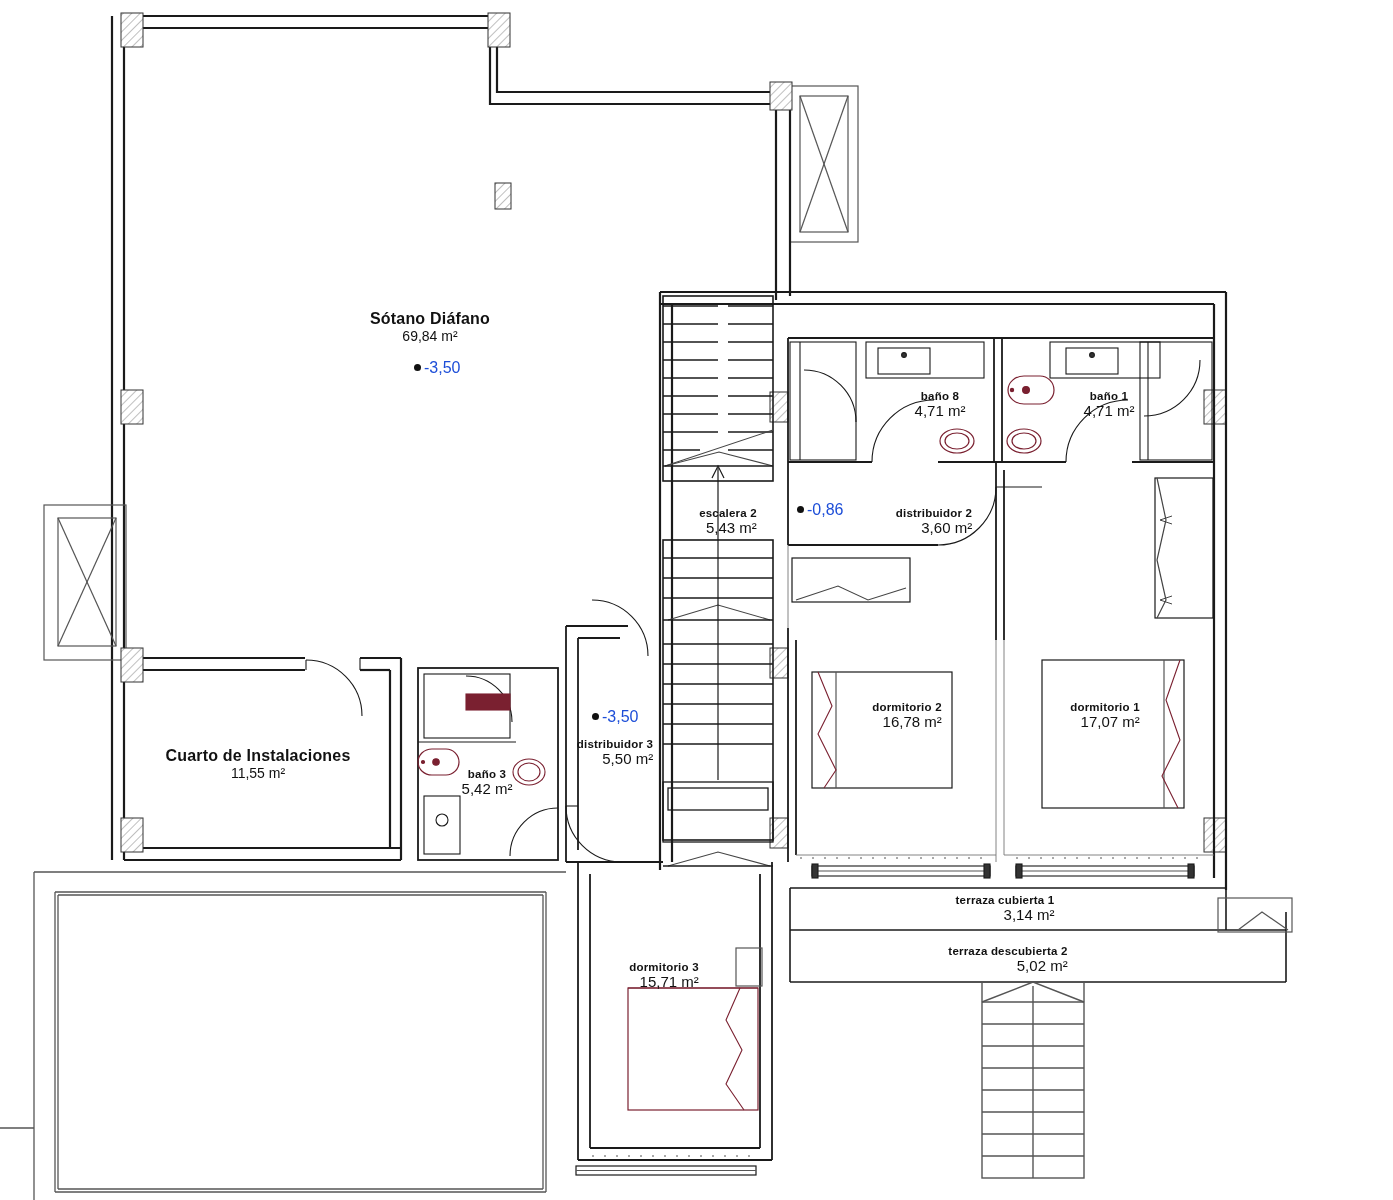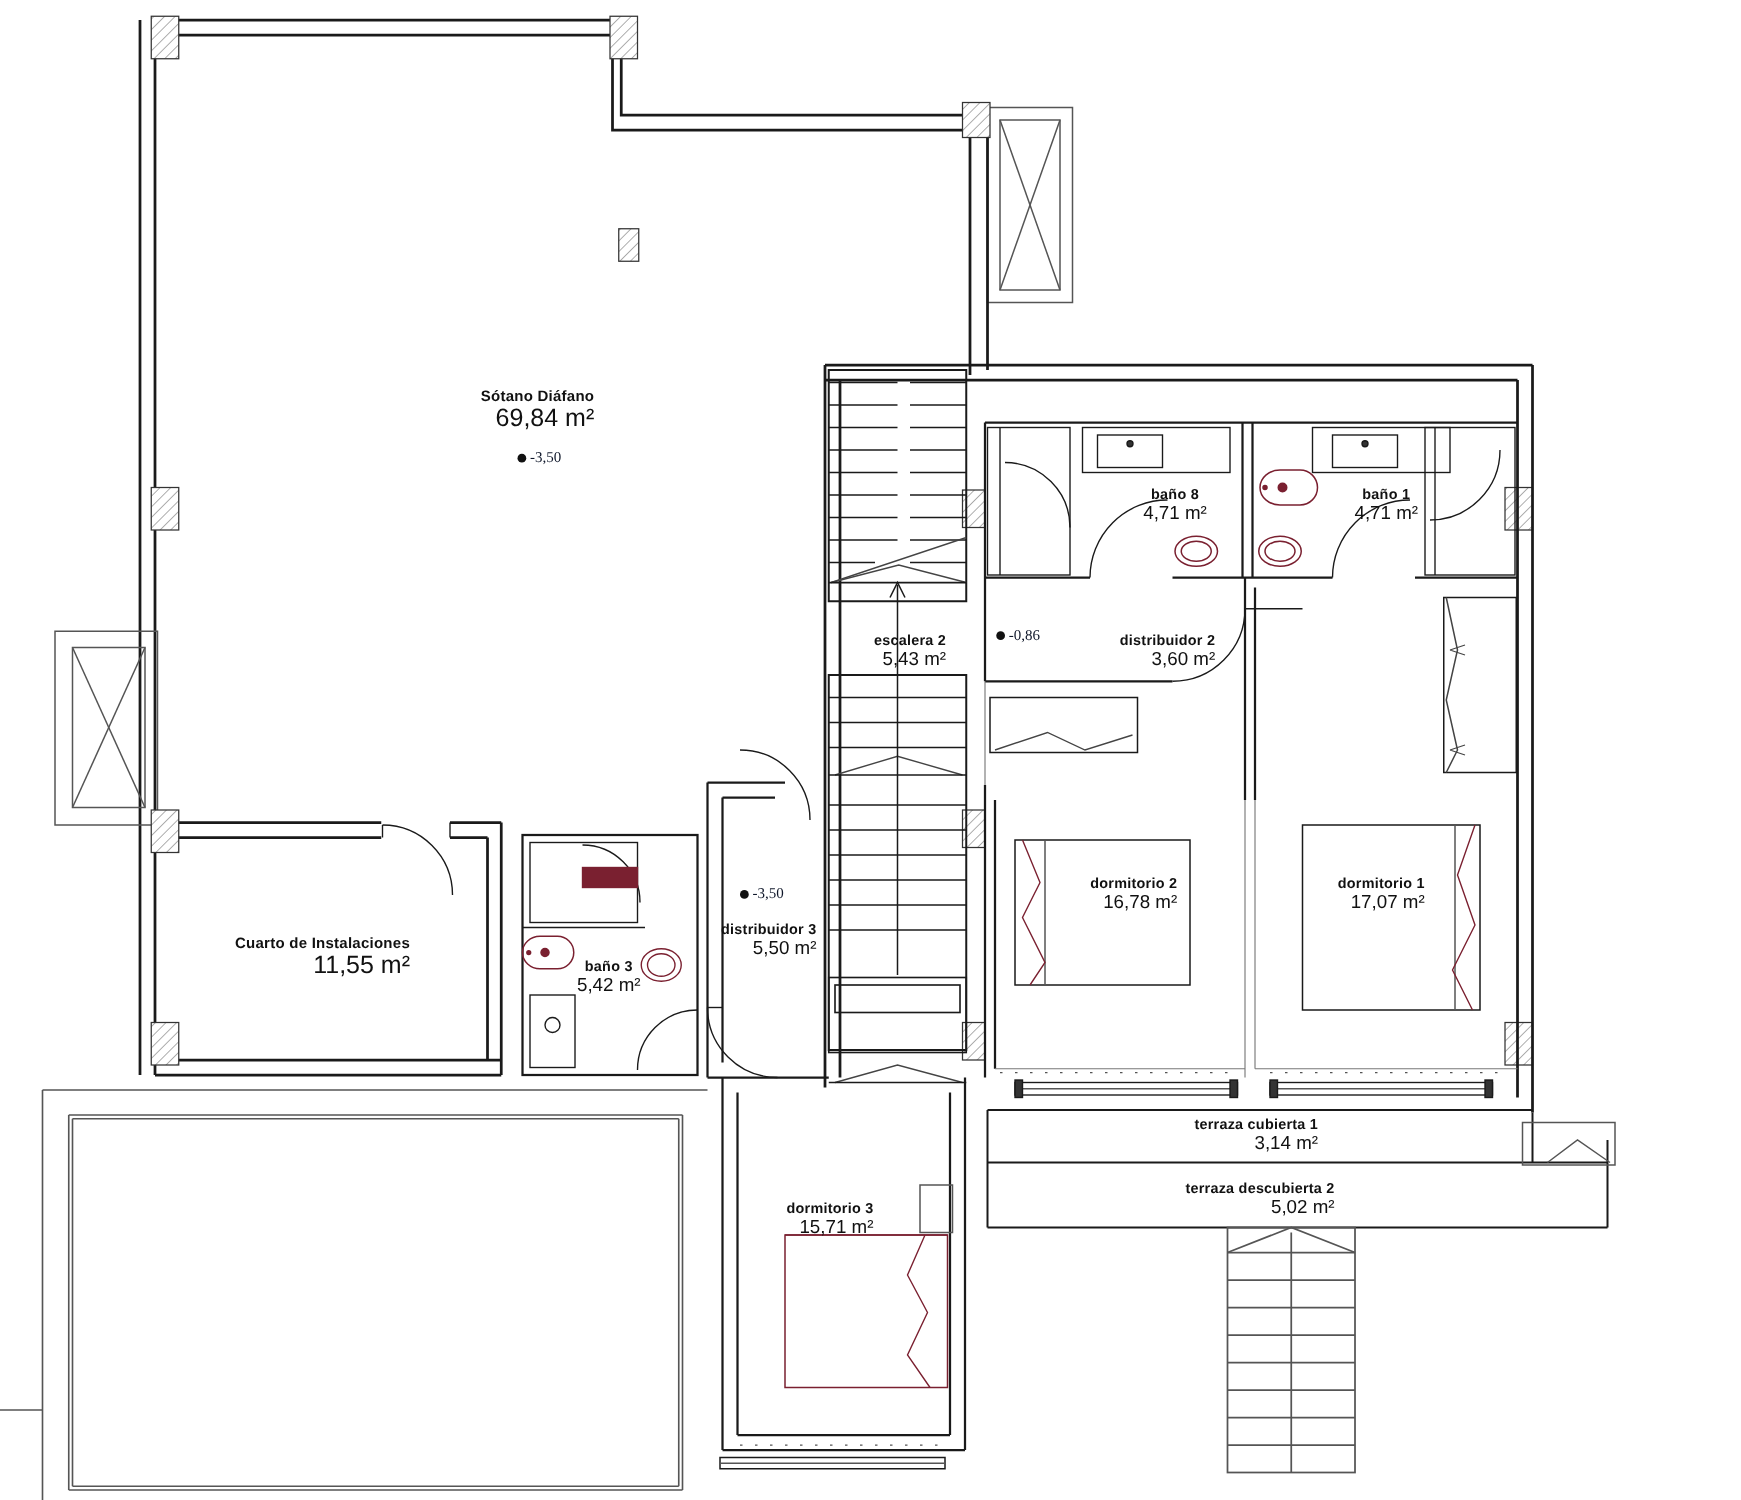--- a/index.html
+++ b/index.html
@@ -13,7 +13,7 @@
   .lbl .nm{display:block;font-weight:bold;letter-spacing:.2px;}
   .lbl .ar{display:block;}
   .lbl.ctr{text-align:center;transform:translateX(-50%);}
-  .big .nm{font-size:12px;}
+  .big .nm{font-size:16px;}
   .big .ar{font-size:20px;text-align:right;}
   .room .nm{font-size:11.5px;}
   .room .ar{font-size:15px;text-align:right;}

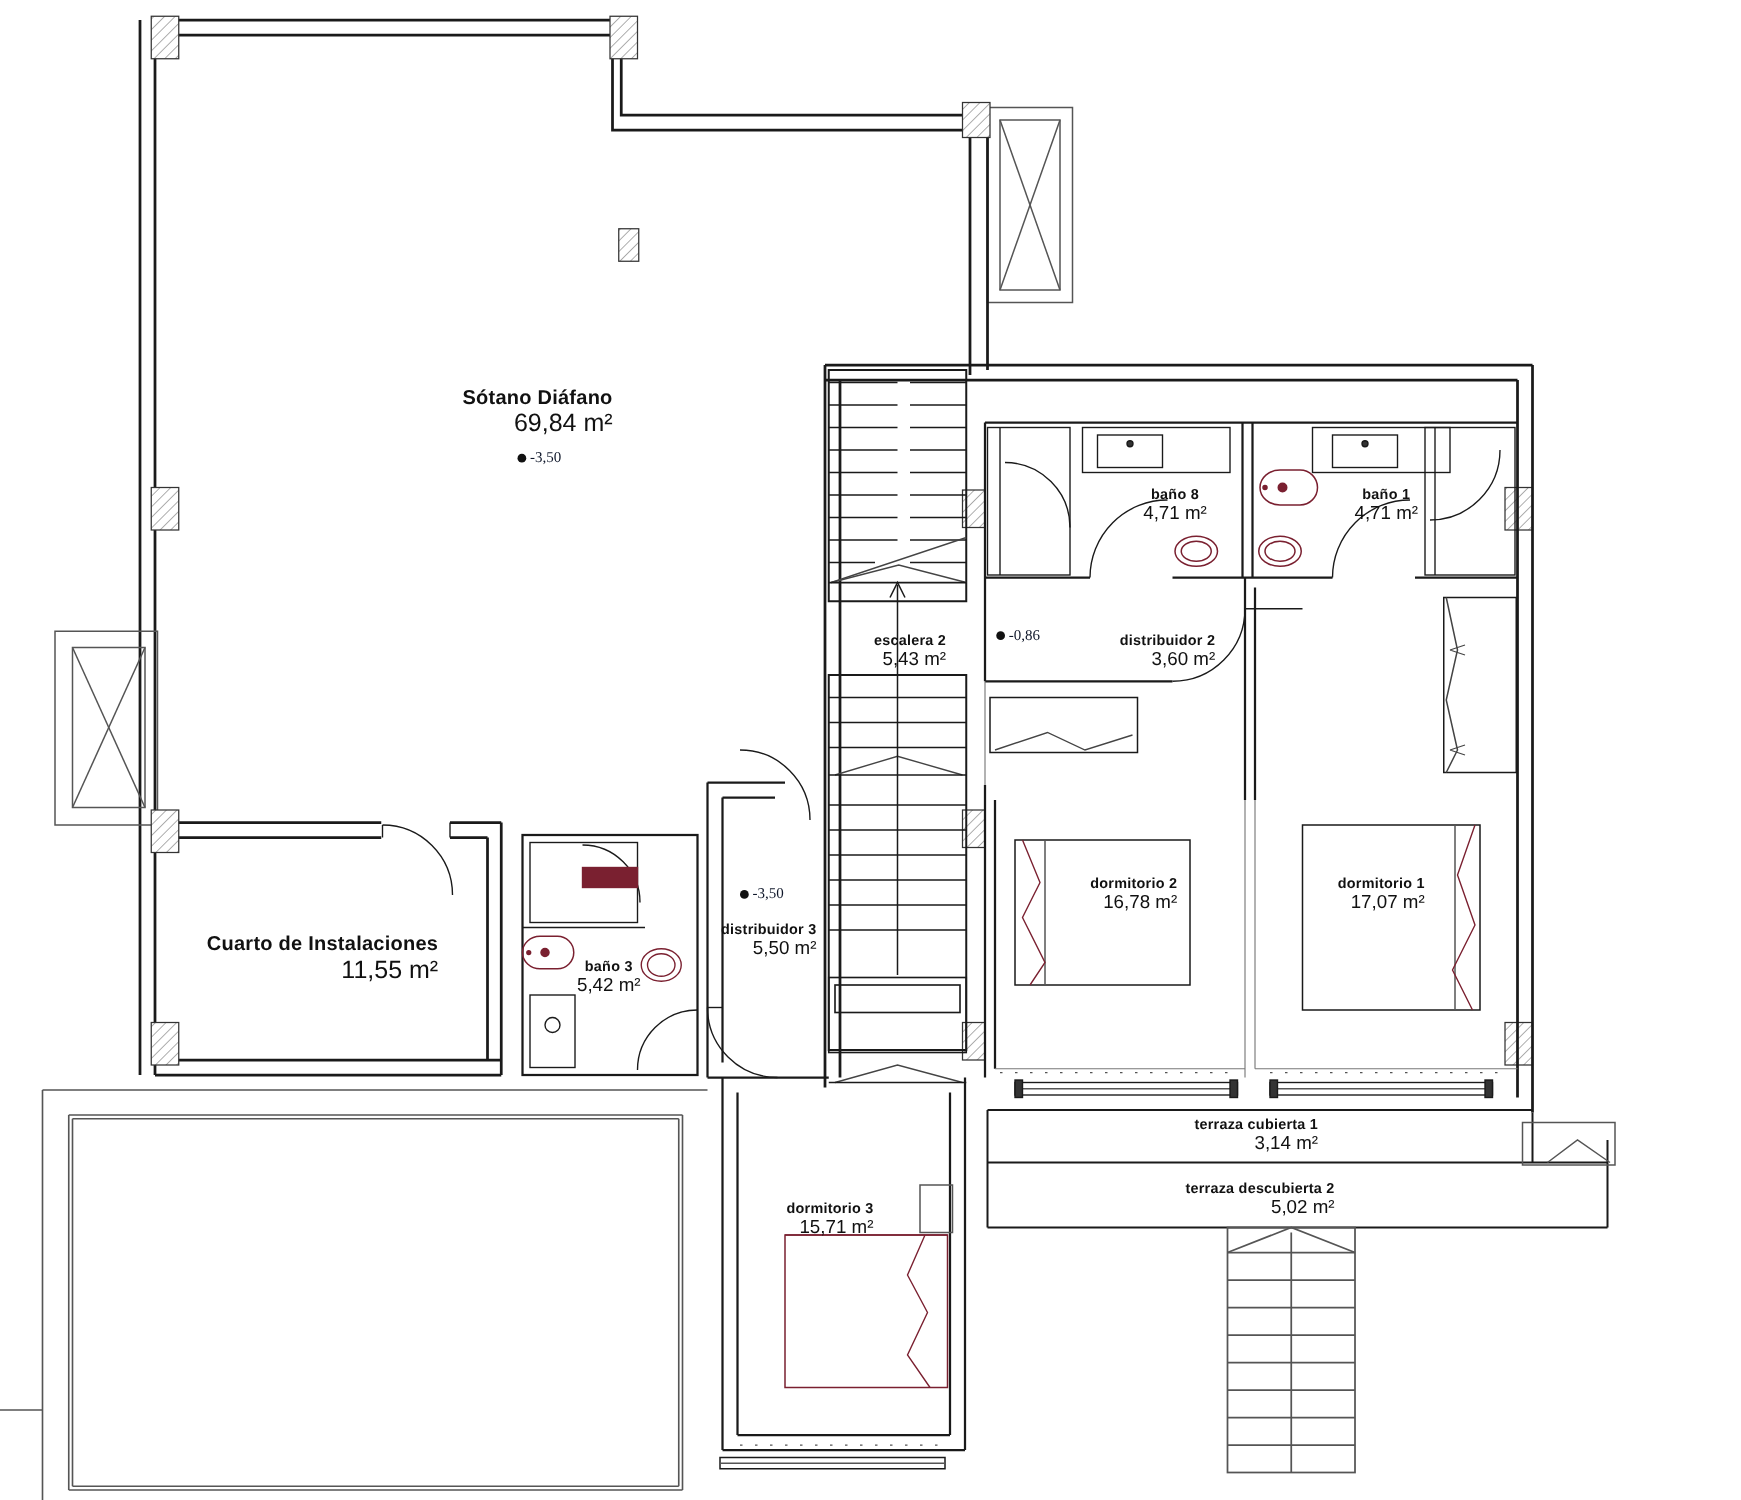--- a/index.html
+++ b/index.html
@@ -14,7 +14,7 @@
   .lbl .ar{display:block;}
   .lbl.ctr{text-align:center;transform:translateX(-50%);}
   .big .nm{font-size:16px;}
-  .big .ar{font-size:20px;text-align:right;}
+  .big .ar{font-size:14px;}
   .room .nm{font-size:11.5px;}
   .room .ar{font-size:15px;text-align:right;}
   .lvl{position:absolute;font-size:12px;color:#0f172a;white-space:nowrap;font-family:Liberation Serif, serif;}

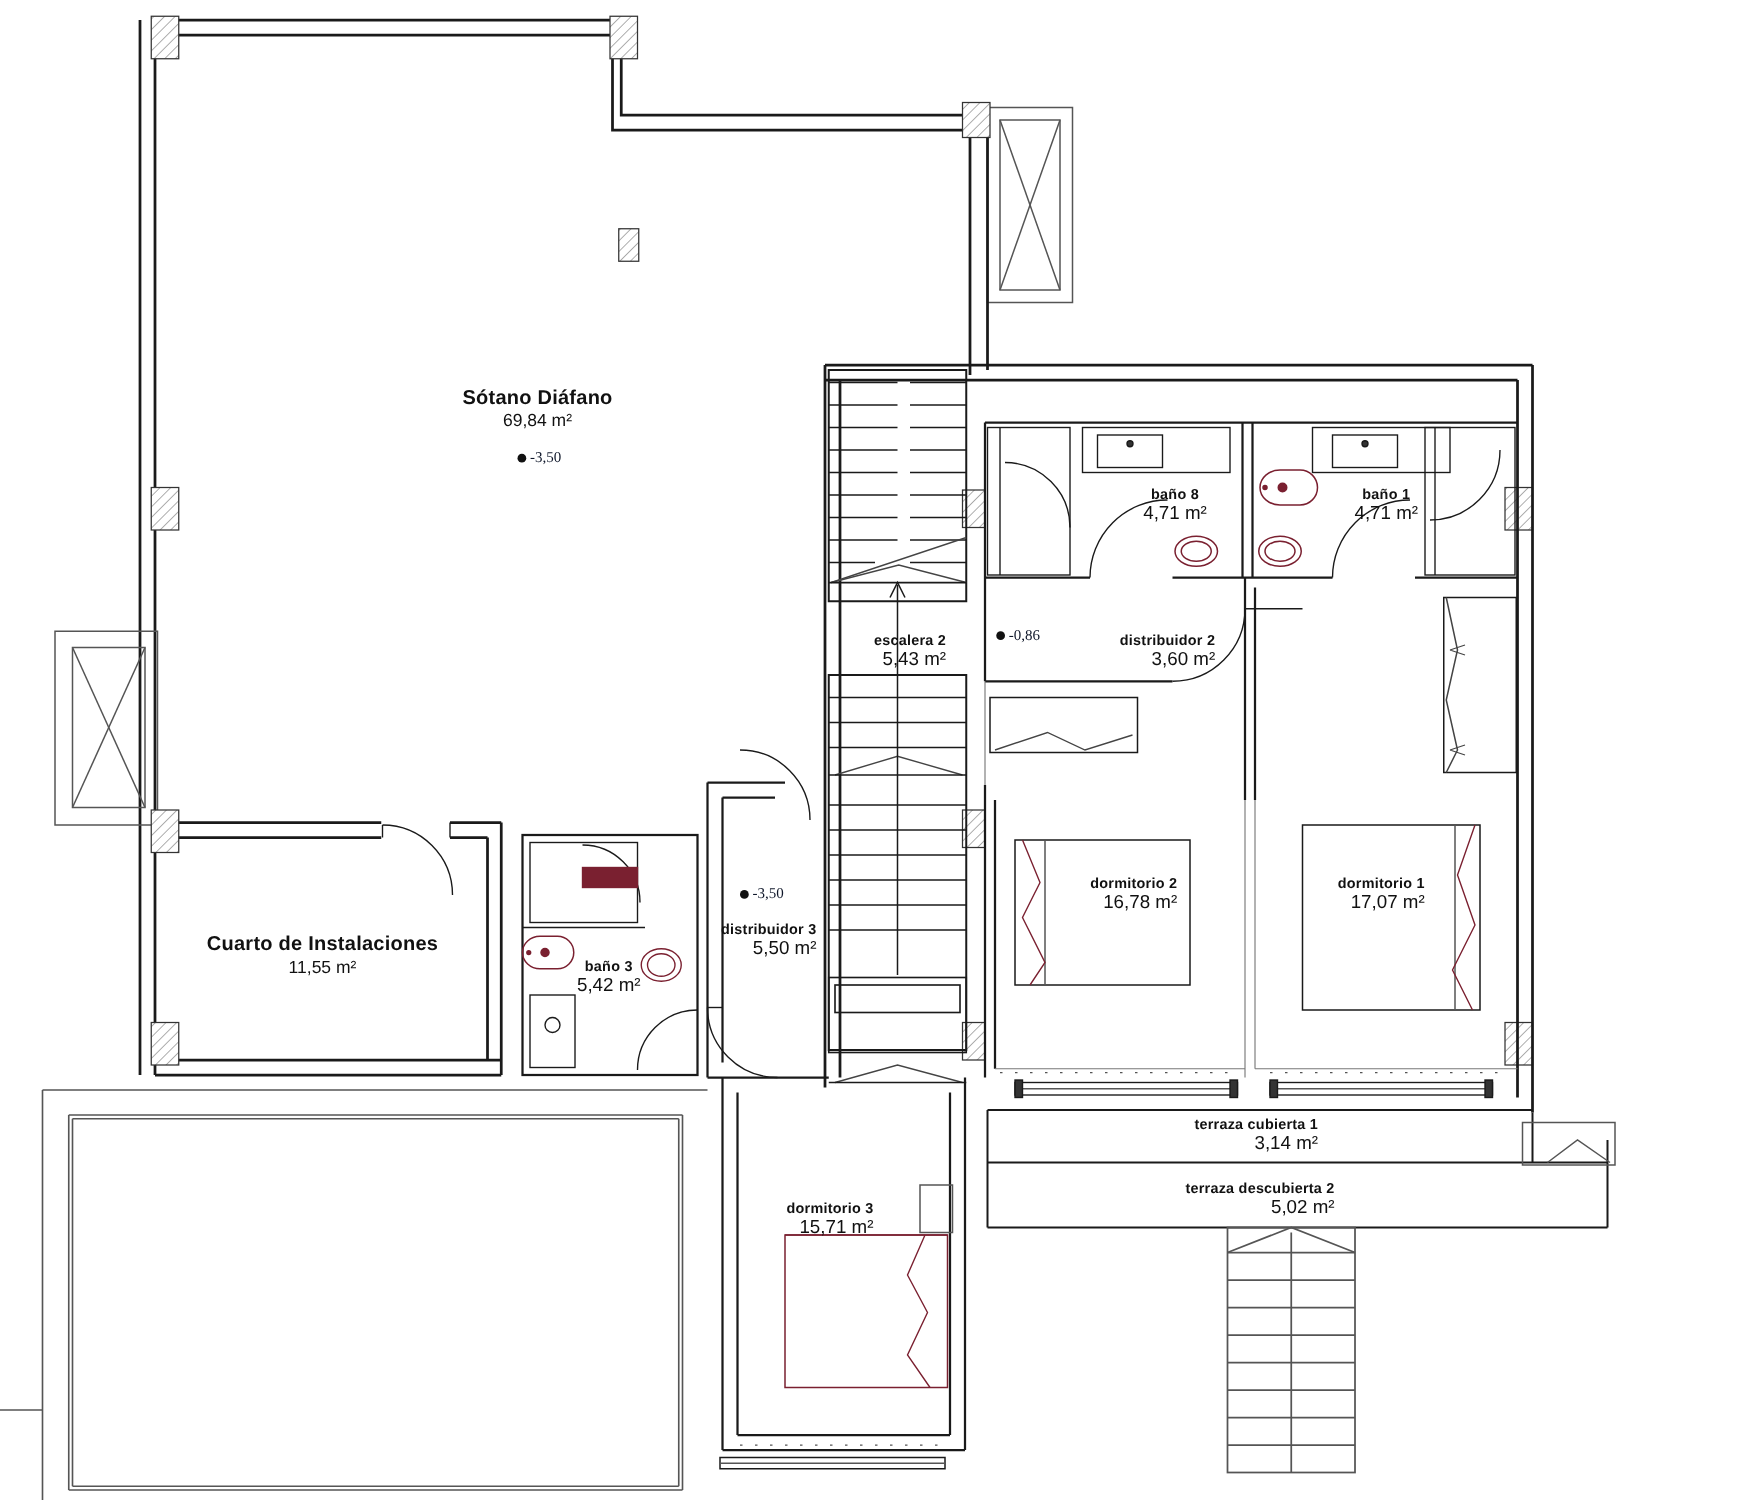--- a/index.html
+++ b/index.html
@@ -17,7 +17,7 @@
   .big .ar{font-size:14px;}
   .room .nm{font-size:11.5px;}
   .room .ar{font-size:15px;text-align:right;}
-  .lvl{position:absolute;font-size:12px;color:#0f172a;white-space:nowrap;font-family:Liberation Serif, serif;}
+  .lvl{position:absolute;font-size:16px;color:#1d4ed8;white-space:nowrap;}
   .lvl .dot{display:inline-block;width:7px;height:7px;border-radius:50%;
             background:#111;vertical-align:middle;margin-right:3px;}
   .lvl .tx{vertical-align:middle;}

